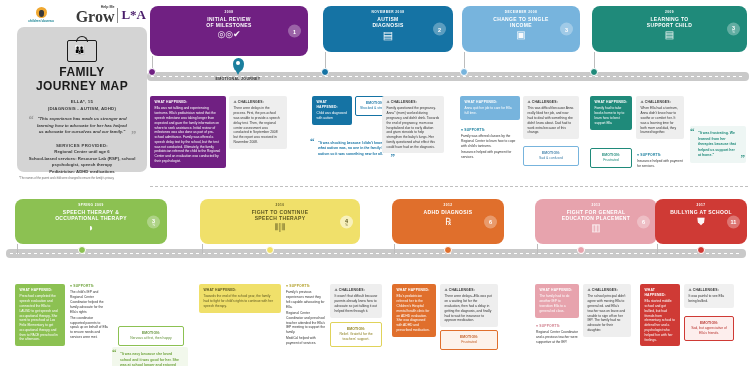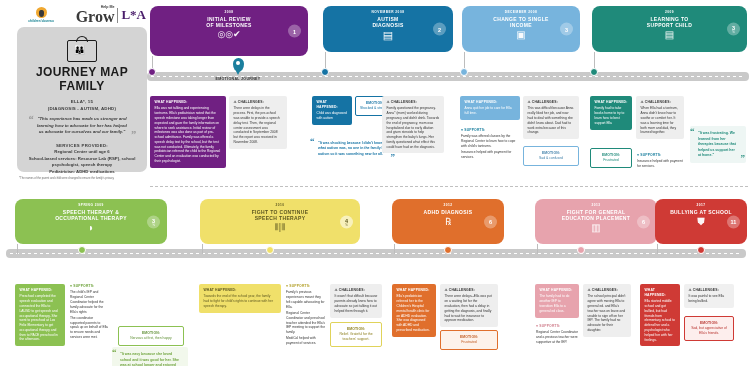--- a/index.html
+++ b/index.html
@@ -110,8 +110,8 @@
         <div class="frame"></div>
         <div class="fam">👪</div>
     </div>
+    <div class="idtitle">FAMILY</div>
     <div class="idtitle">JOURNEY MAP</div>
-    <div class="idtitle">FAMILY</div>
     <div class="idsub">ELLA*, 15</div>
     <div class="idsub" style="margin-top:1px">(DIAGNOSIS - AUTISM, ADHD)</div>
     <div class="idquote">

